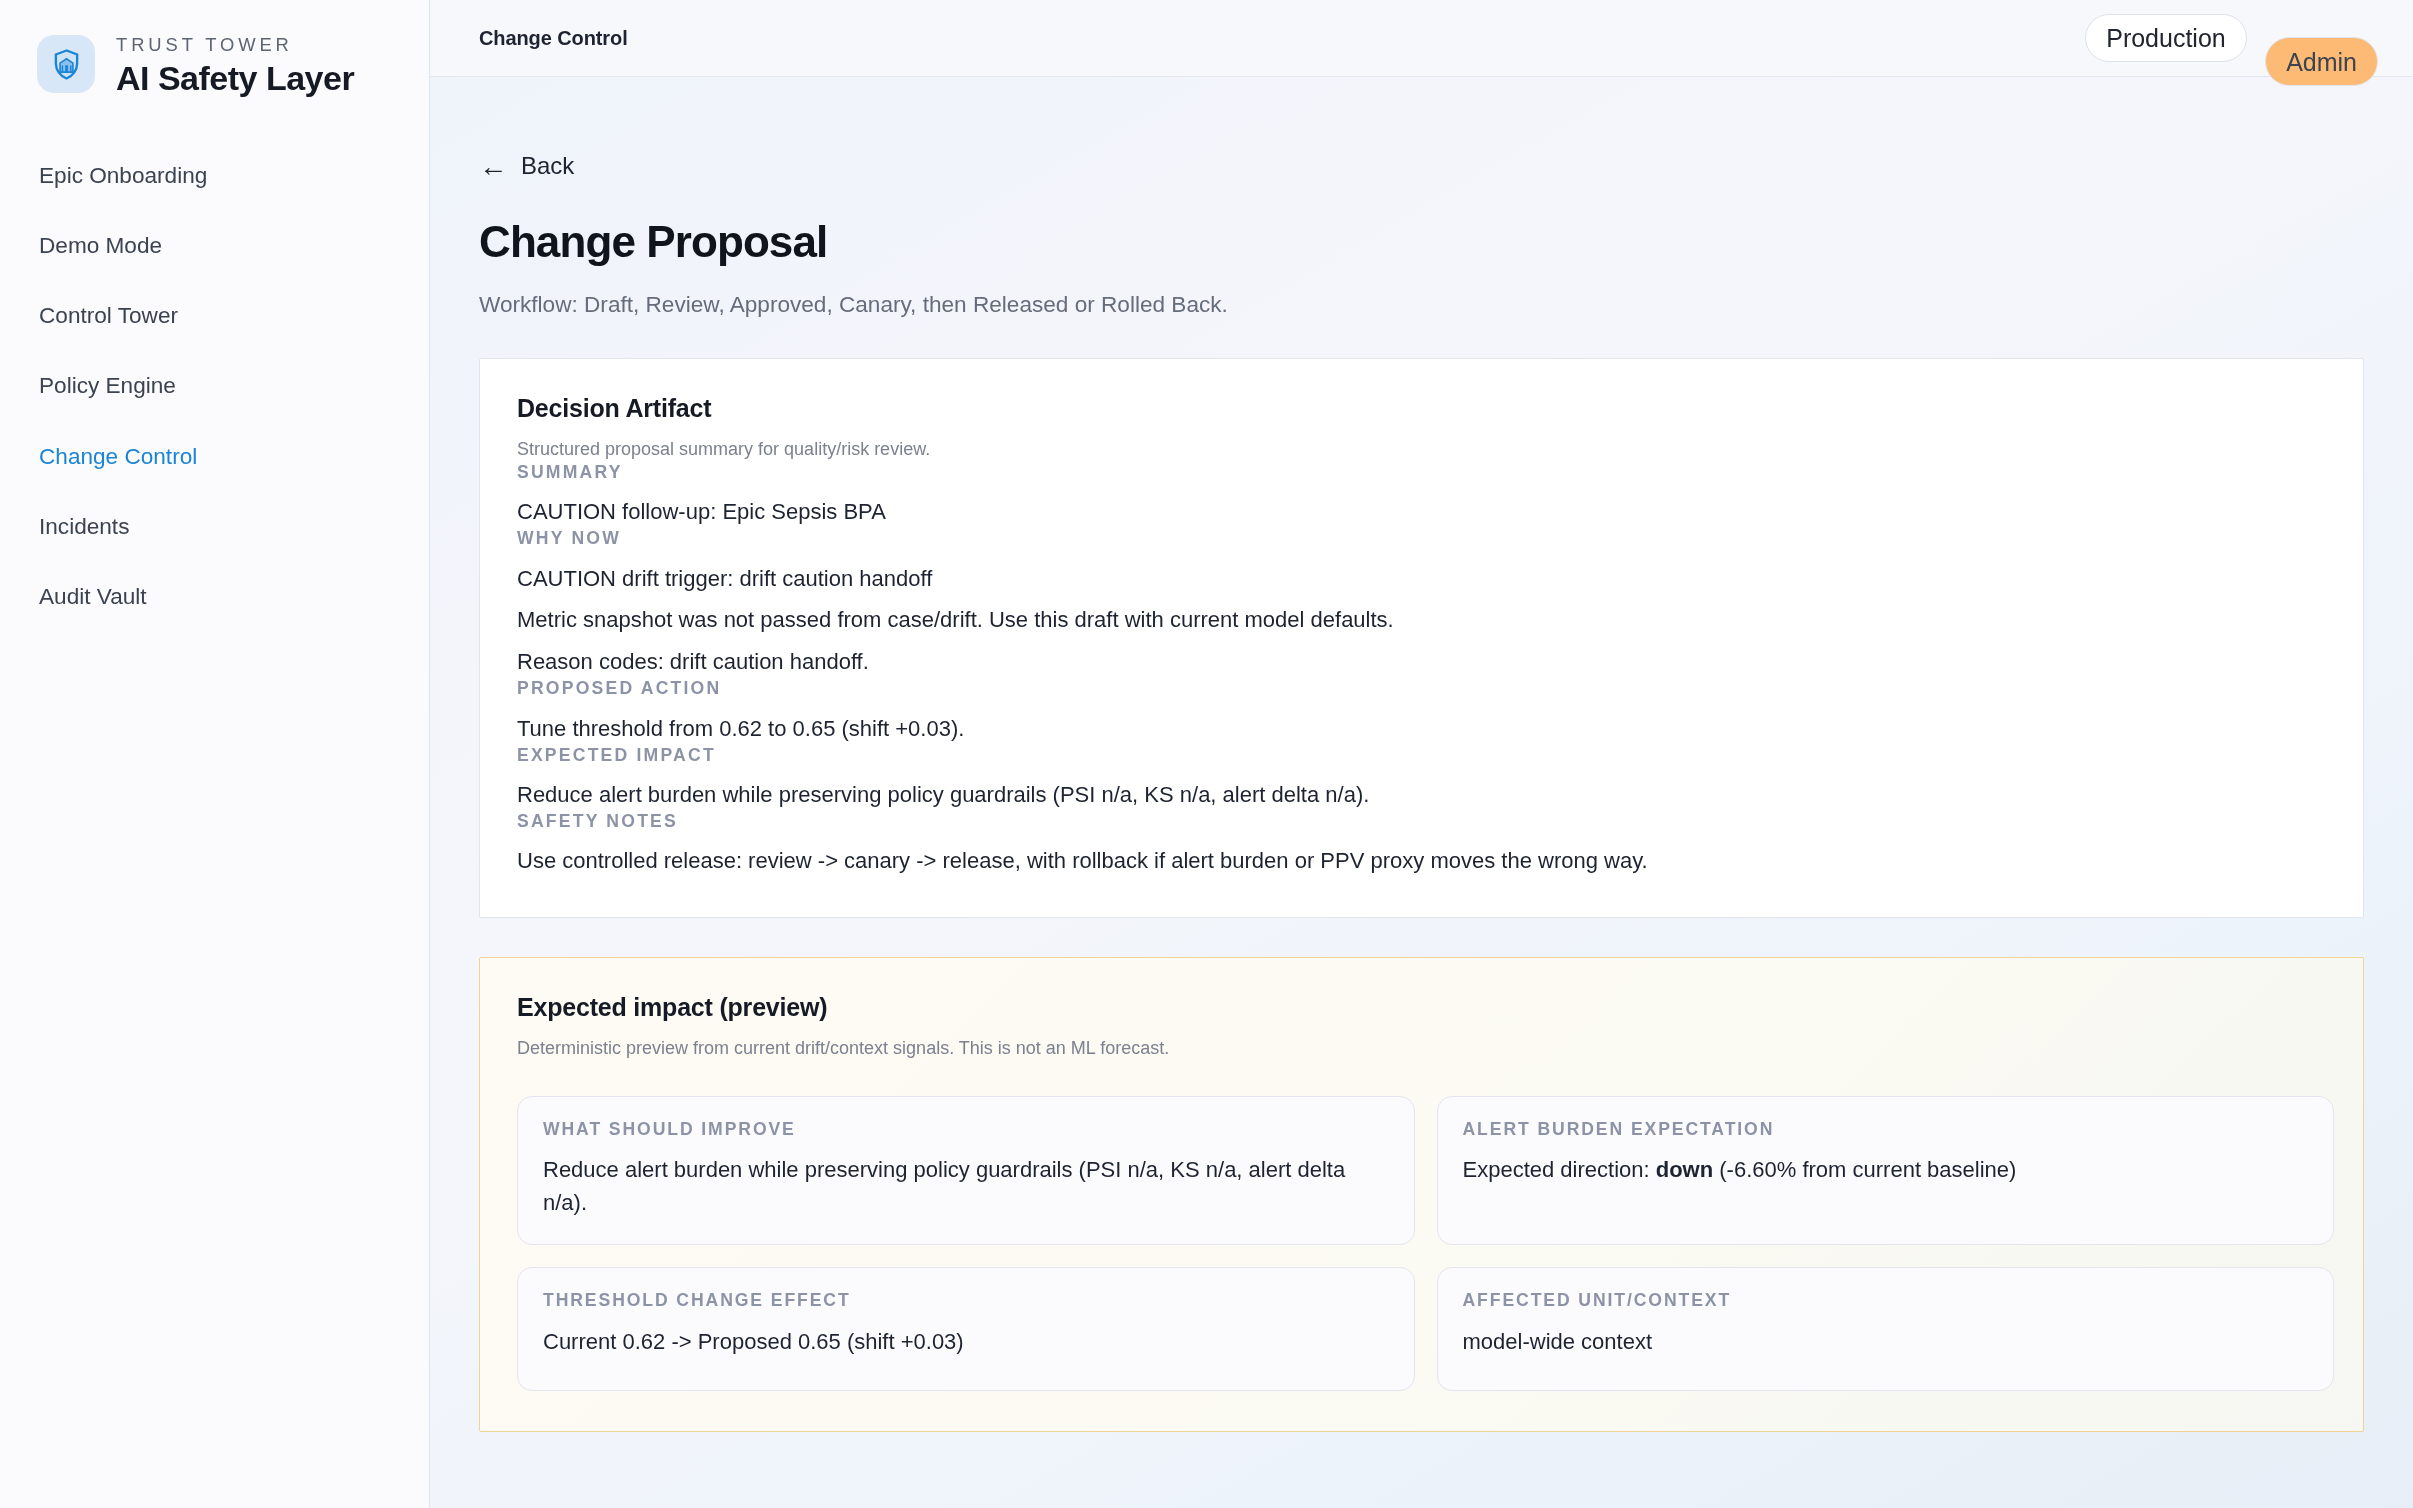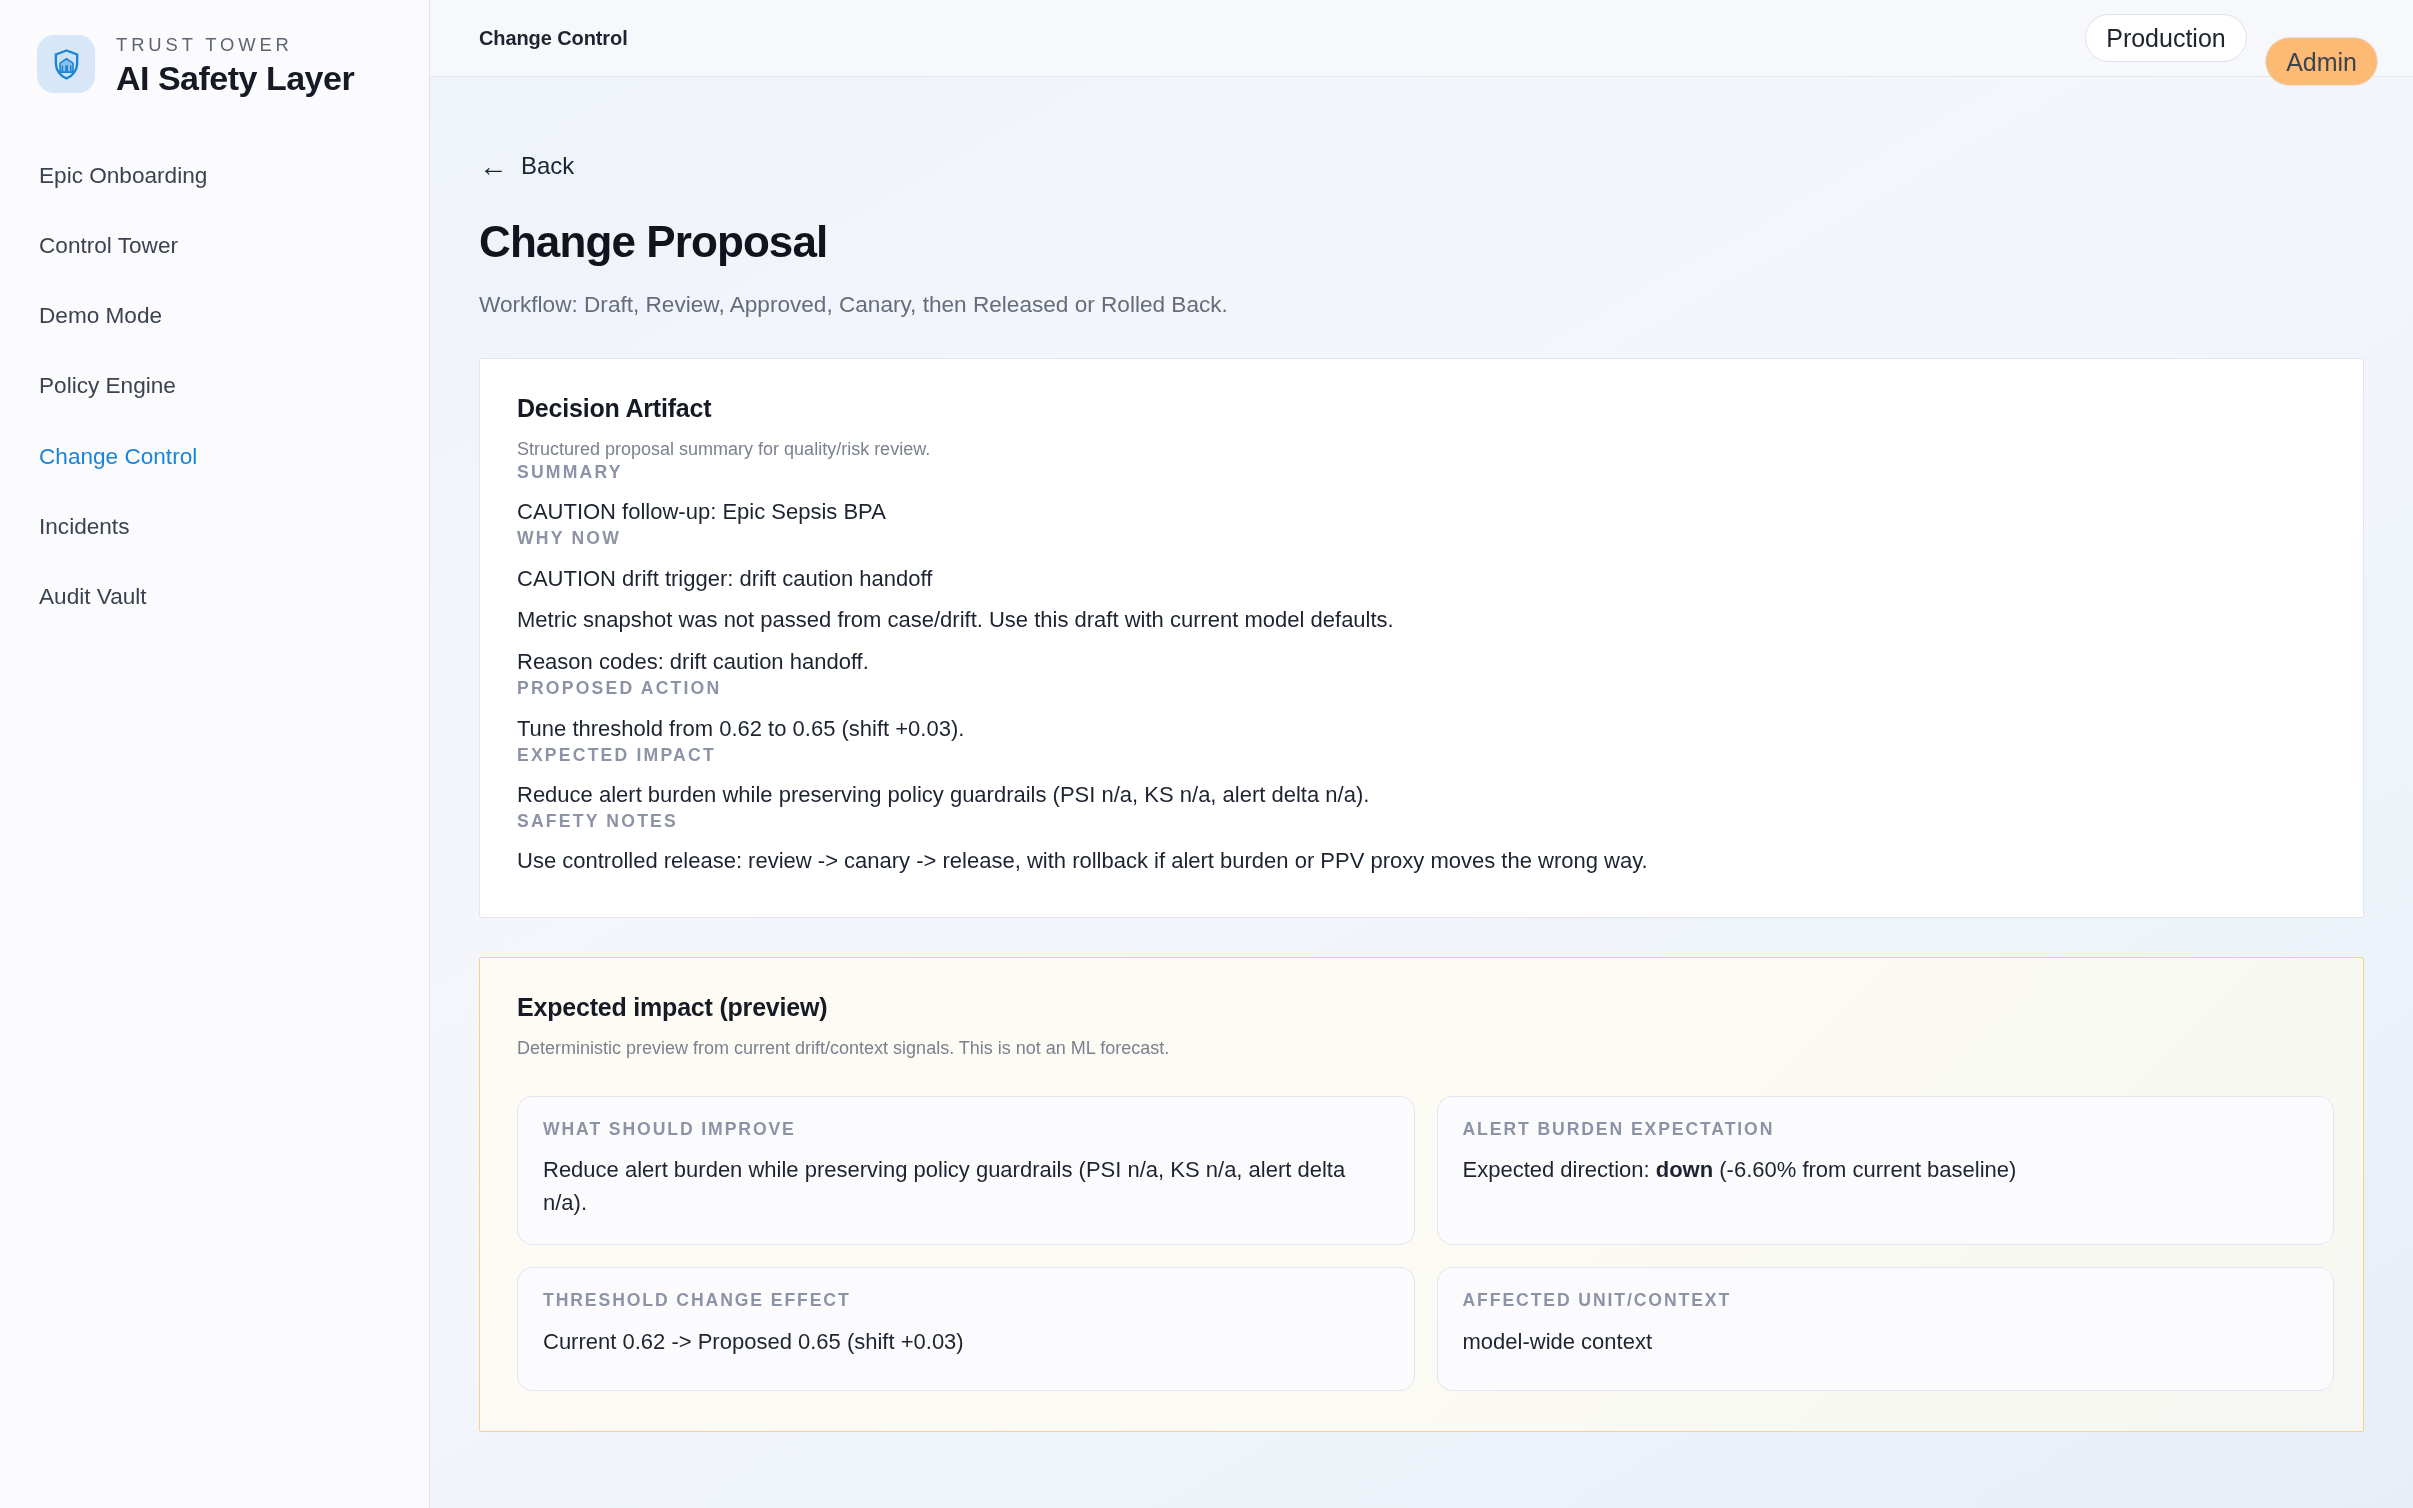--- a/index.html
+++ b/index.html
@@ -277,8 +277,8 @@
 
     <nav class="nav">
       <a class="nav-item" href="#">Epic Onboarding</a>
+      <a class="nav-item" href="#">Demo Mode</a>
       <a class="nav-item" href="#">Control Tower</a>
-      <a class="nav-item" href="#">Demo Mode</a>
       <a class="nav-item" href="#">Policy Engine</a>
       <a class="nav-item active" href="#">Change Control</a>
       <a class="nav-item" href="#">Incidents</a>

